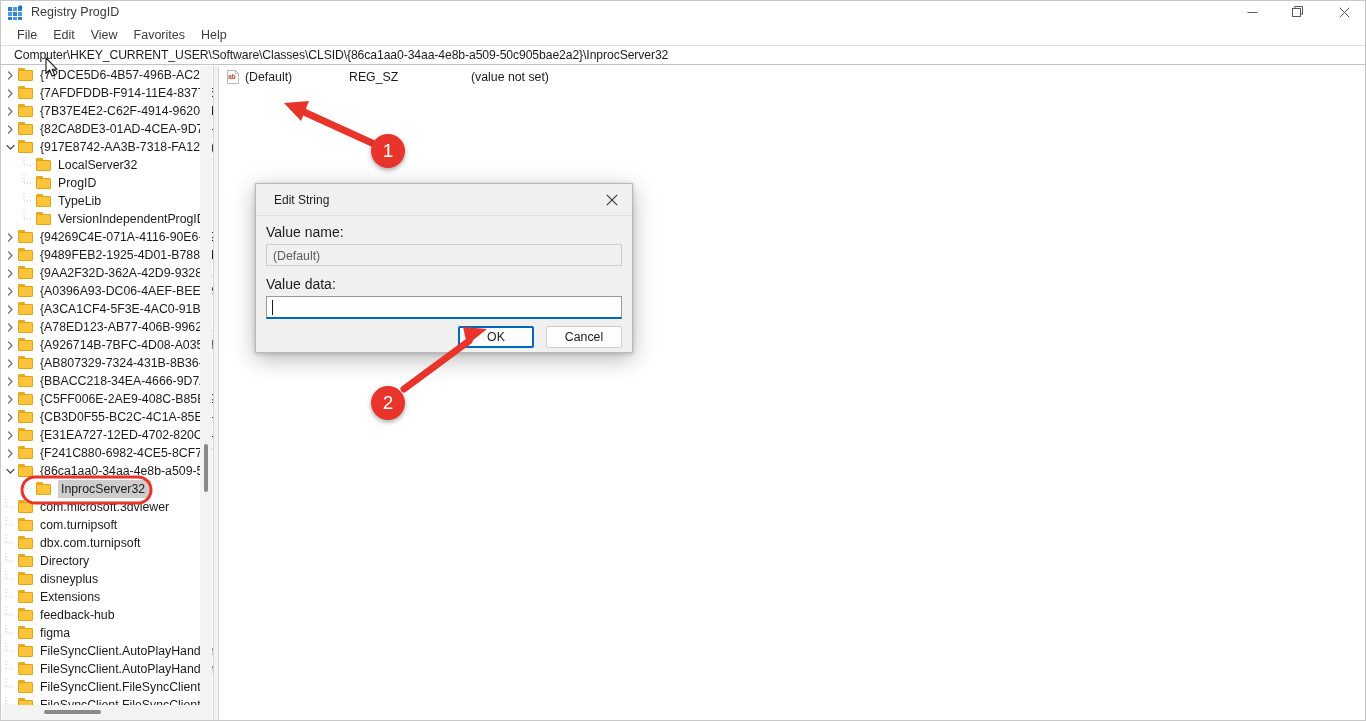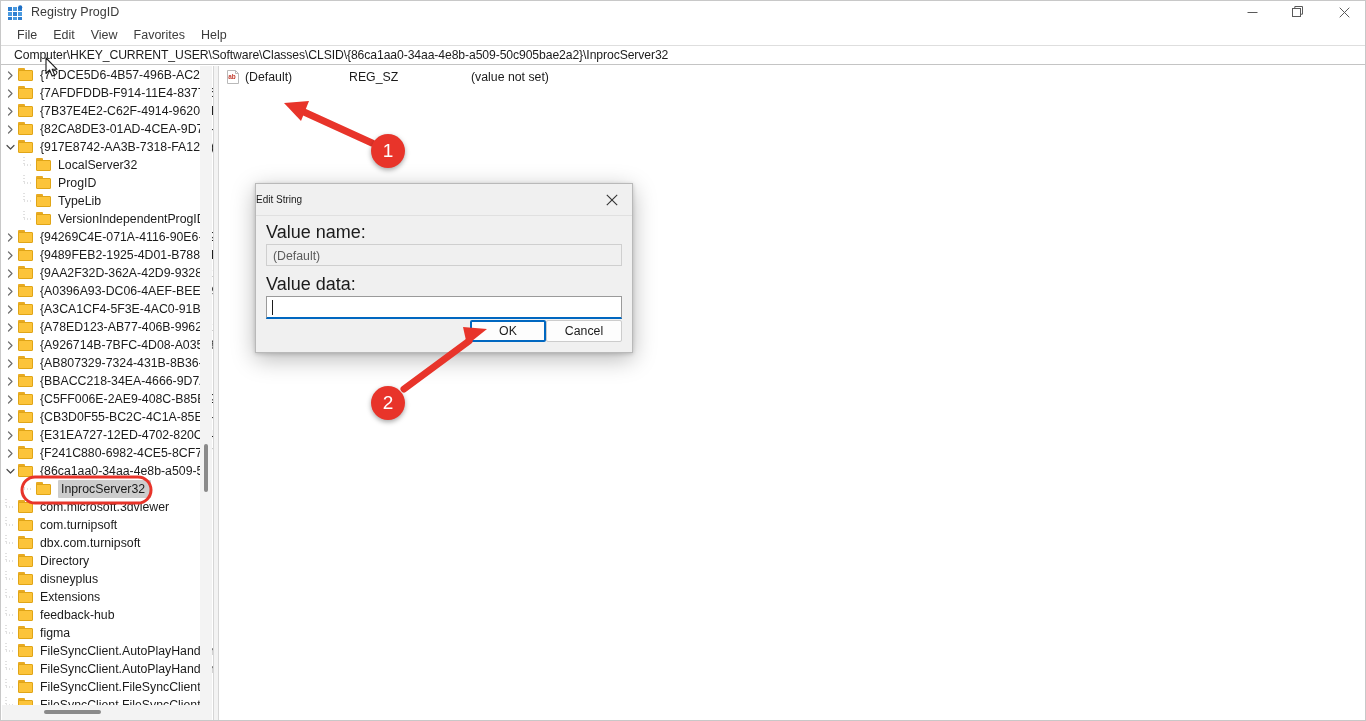--- a/index.html
+++ b/index.html
@@ -178,7 +178,7 @@
     display:flex; align-items:center;
   }
   .dlg-title {
-    font-size: 10px; color: #1b1b1b; padding-left: 0; line-height: 30px;
+    font-size: 12px; color: #1b1b1b; padding-left: 18px; line-height: 30px;
   }
   .dlg-close {
     position:absolute; right: 0; top: 0; width: 40px; height: 31px;

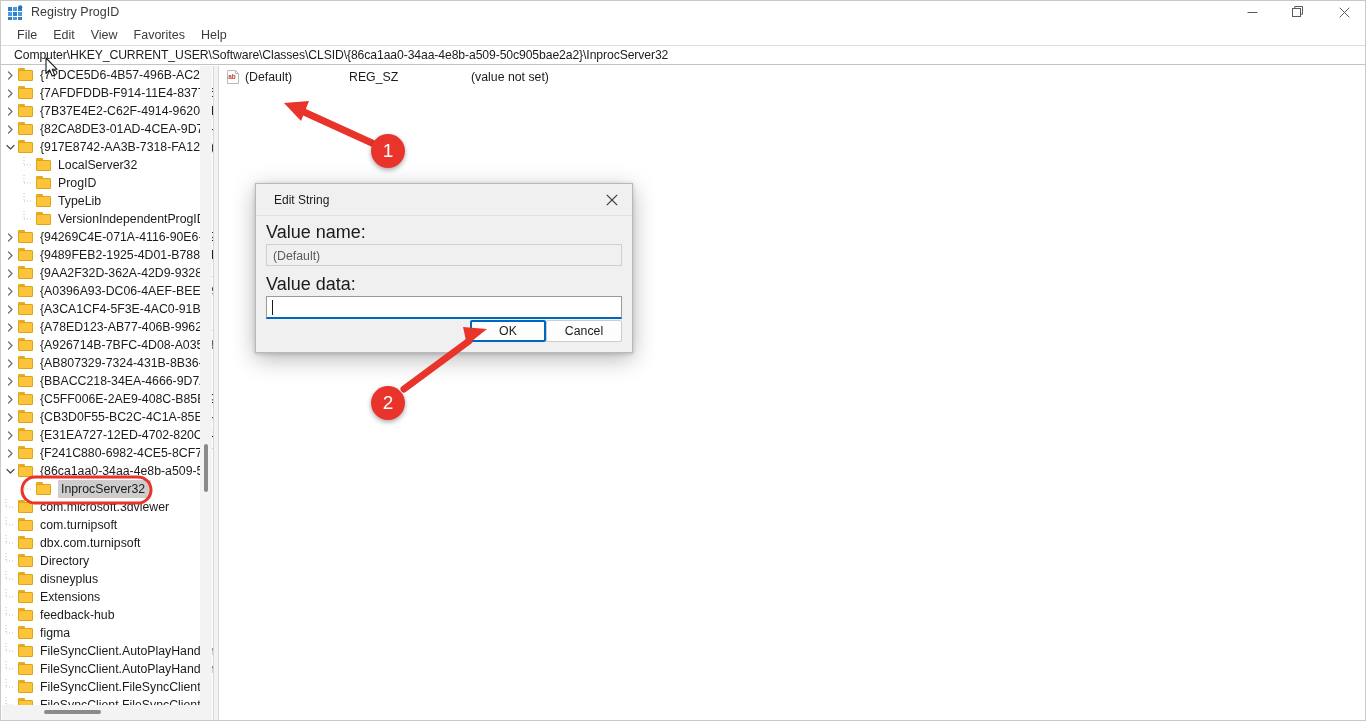--- a/index.html
+++ b/index.html
@@ -186,7 +186,7 @@
   }
   .dlg-body { position: relative; padding: 8px 10px 0 10px; }
   .dlg-label {
-    font-size: 18px; color: #1b1b1b; margin-bottom: 4px; line-height: 16px;
+    font-size: 14px; color: #1b1b1b; margin-bottom: 4px; line-height: 16px;
   }
   .dlg-input-ro {
     height: 22px; background: #f0f0f0; border: 1px solid #cfcfcf;

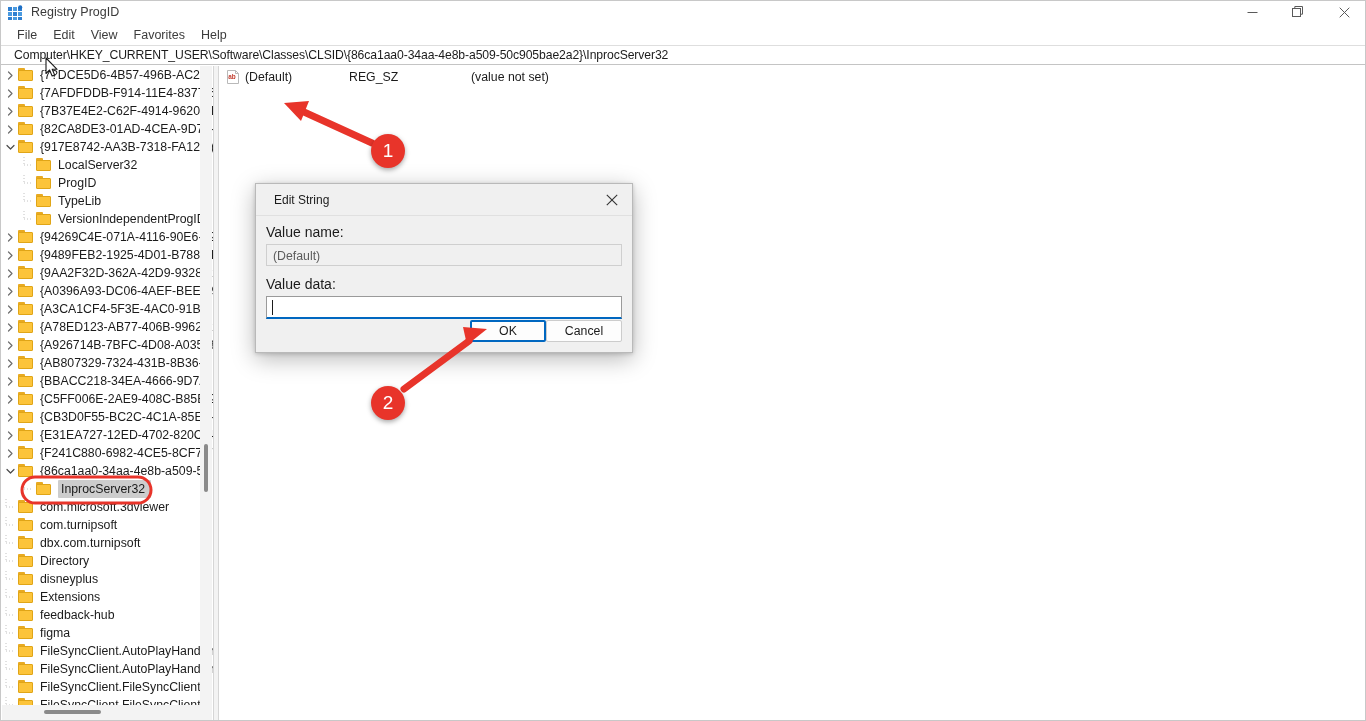--- a/index.html
+++ b/index.html
@@ -203,8 +203,8 @@
     position:absolute; left: 5px; top: 3px; width: 1px; height: 15px; background: #1b1b1b;
   }
   .dlg-buttons {
-    position: absolute; right: 10px; bottom: 10px;
-    display: flex; gap: 0;
+    position: absolute; right: 10px; bottom: 4px;
+    display: flex; gap: 12px;
   }
   .dlg-btn {
     width: 76px; height: 22px; font-size: 12.3px; color: #1b1b1b;

